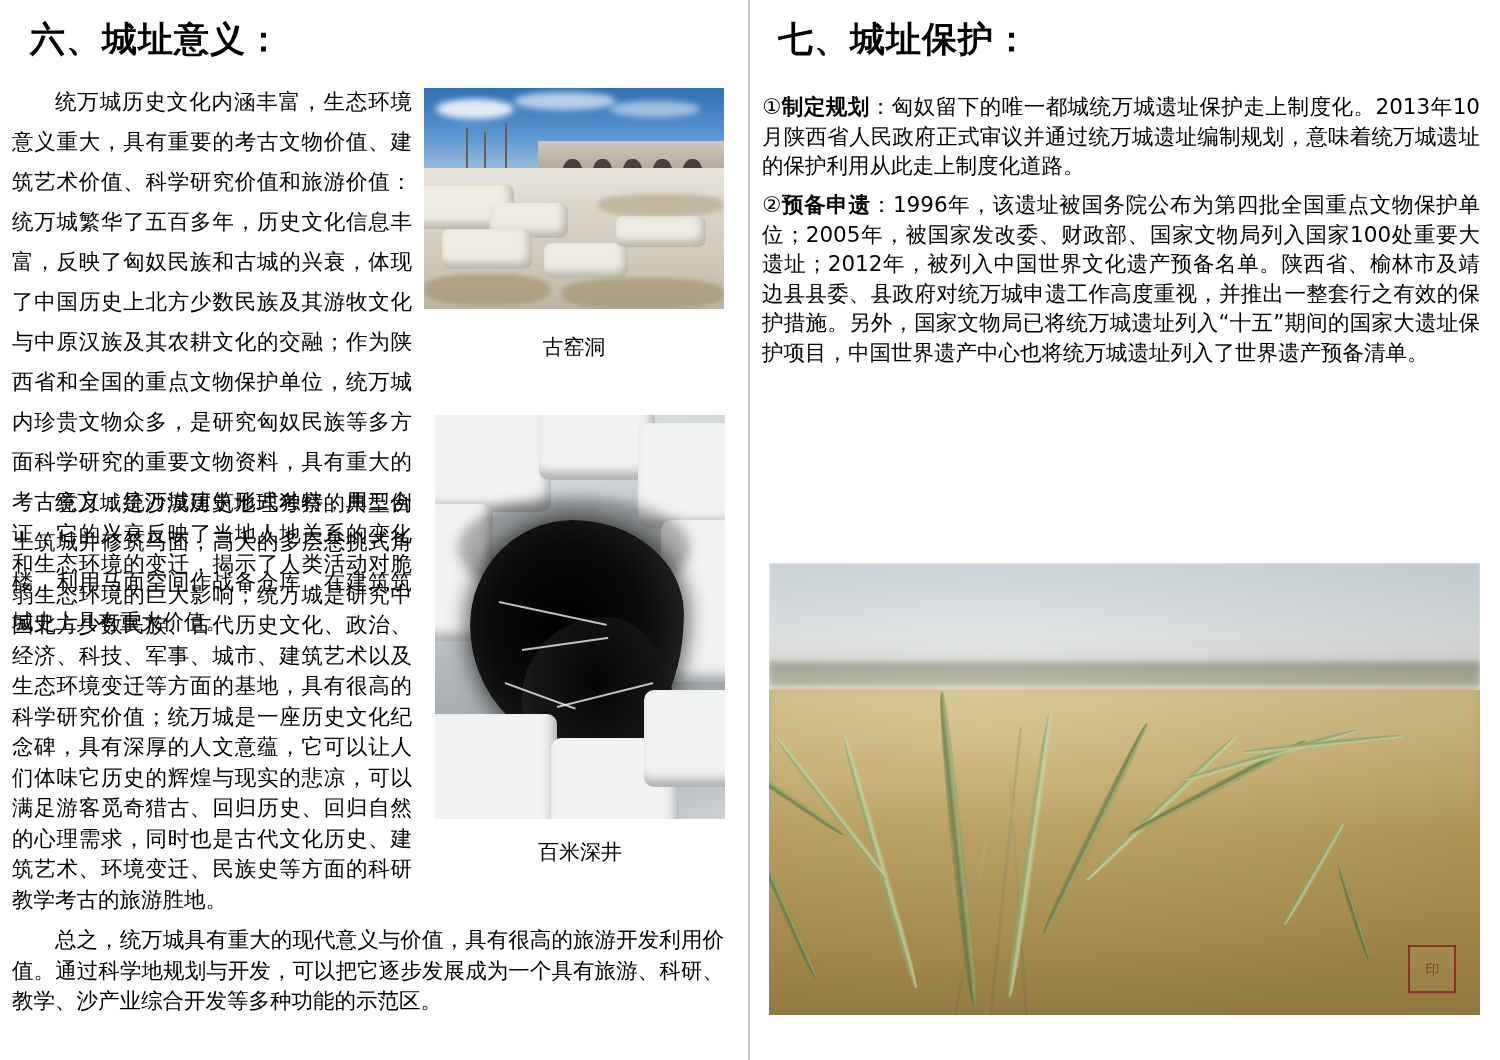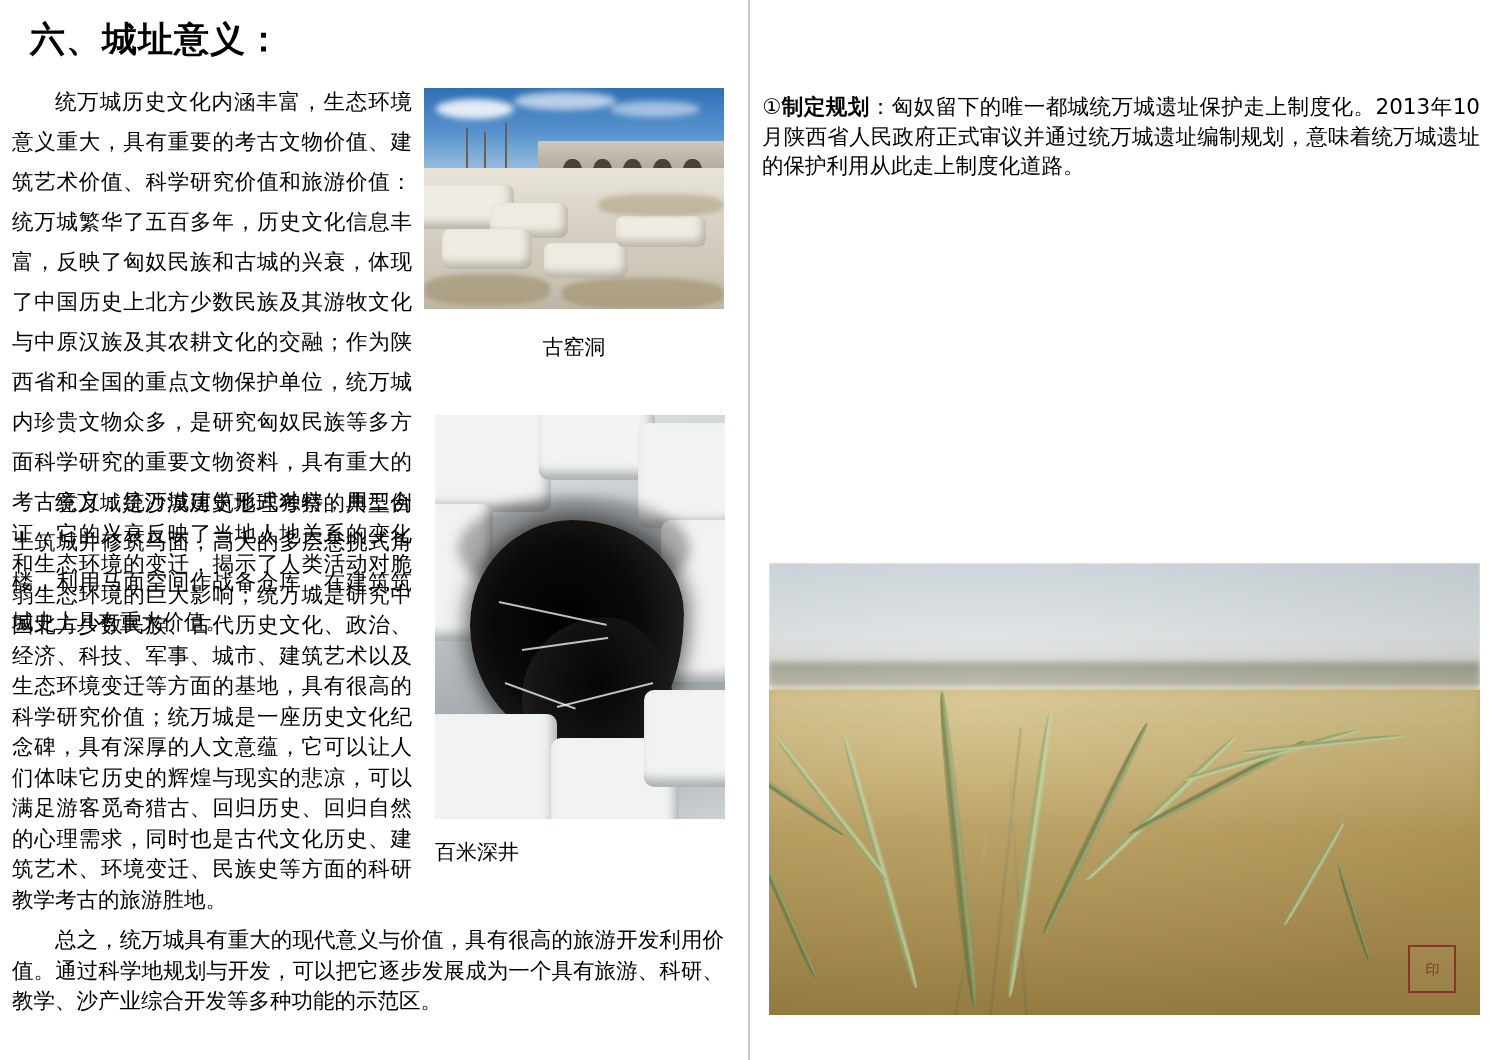--- a/index.html
+++ b/index.html
@@ -339,6 +339,7 @@
 
   <div class="col-right"></div>
 
+  <div class="heading h-right">七、城址保护：</div>
 
   <div class="rp rp1">
     <span>①</span><b>制定规划</b><span>：</span><span>匈奴留下的唯一都城统万城遗址保护走上制度化。2013年10月陕西省人民政府正式审议并通过统万城遗址编制规划，意味着统万城遗址的保护利用从此走上制度化道路。</span>

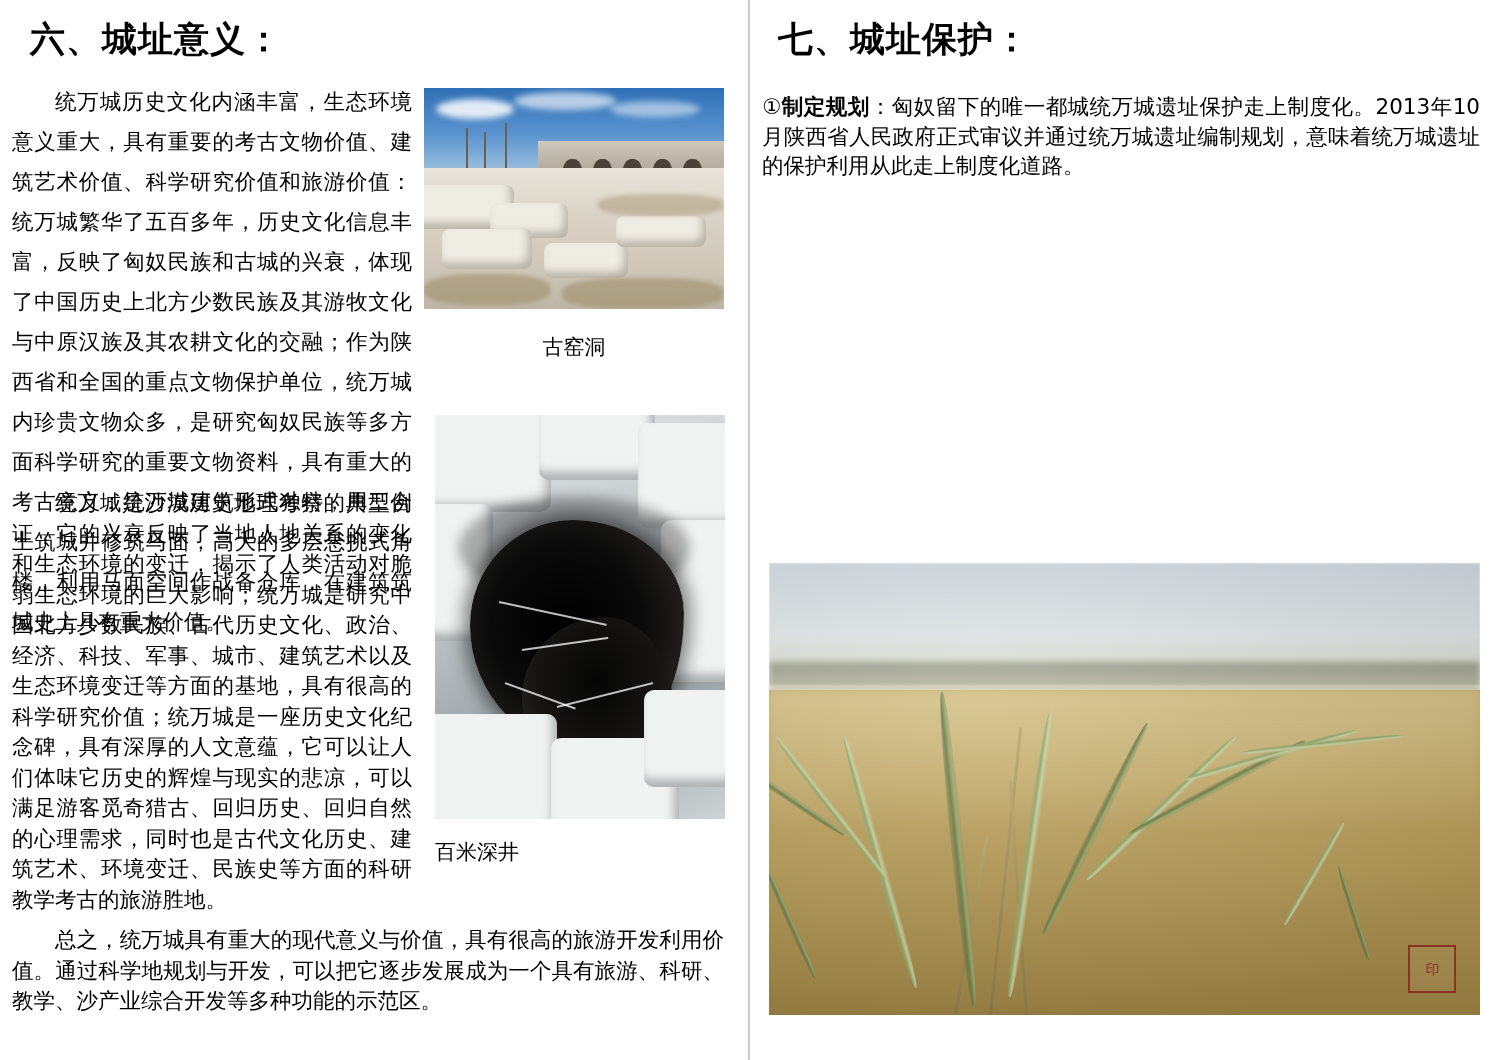--- a/index.html
+++ b/index.html
@@ -345,6 +345,9 @@
     <span>①</span><b>制定规划</b><span>：</span><span>匈奴留下的唯一都城统万城遗址保护走上制度化。2013年10月陕西省人民政府正式审议并通过统万城遗址编制规划，意味着统万城遗址的保护利用从此走上制度化道路。</span>
   </div>
 
+  <div class="rp rp2">
+    <span>②</span><b>预备申遗</b><span>：</span><span>1996年，该遗址被国务院公布为第四批全国重点文物保护单位；2005年，被国家发改委、财政部、国家文物局列入国家100处重要大遗址；2012年，被列入中国世界文化遗产预备名单。陕西省、榆林市及靖边县县委、县政府对统万城申遗工作高度重视，并推出一整套行之有效的保护措施。另外，国家文物局已将统万城遗址列入“十五”期间的国家大遗址保护项目，中国世界遗产中心也将统万城遗址列入了世界遗产预备清单。</span>
+  </div>
 
 
   <div class="fig3">

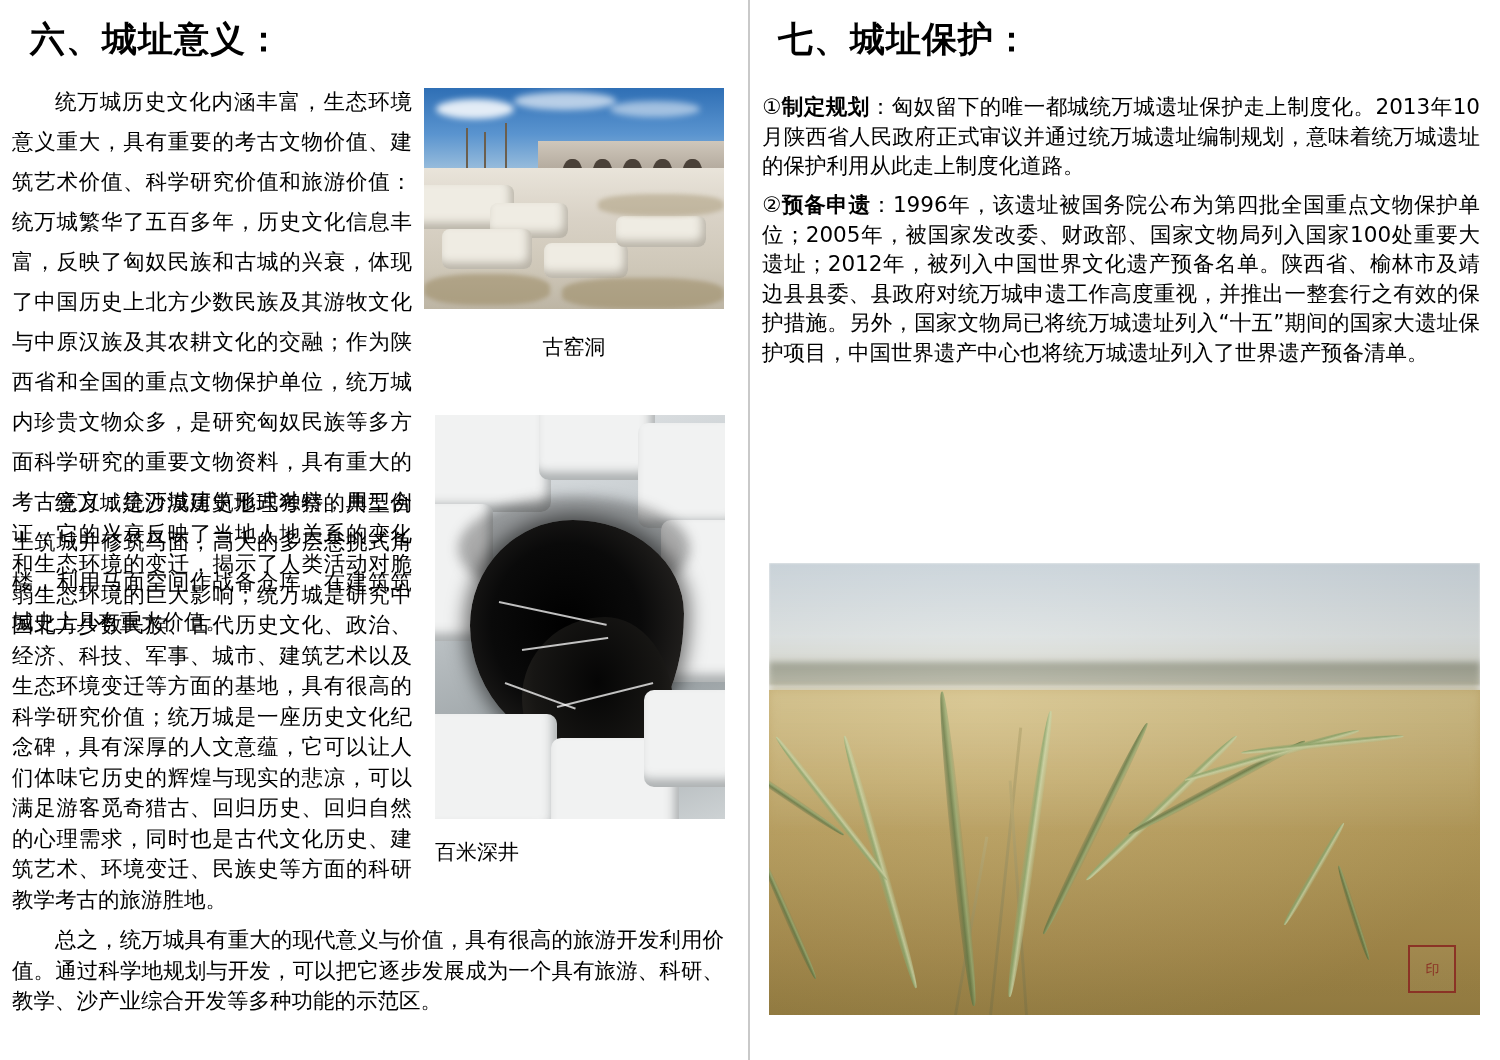--- a/index.html
+++ b/index.html
@@ -115,6 +115,7 @@
     left: 435px;
     top: 838px;
     width: 290px;
+    text-align: center;
     font-size: 21px;
   }
 

